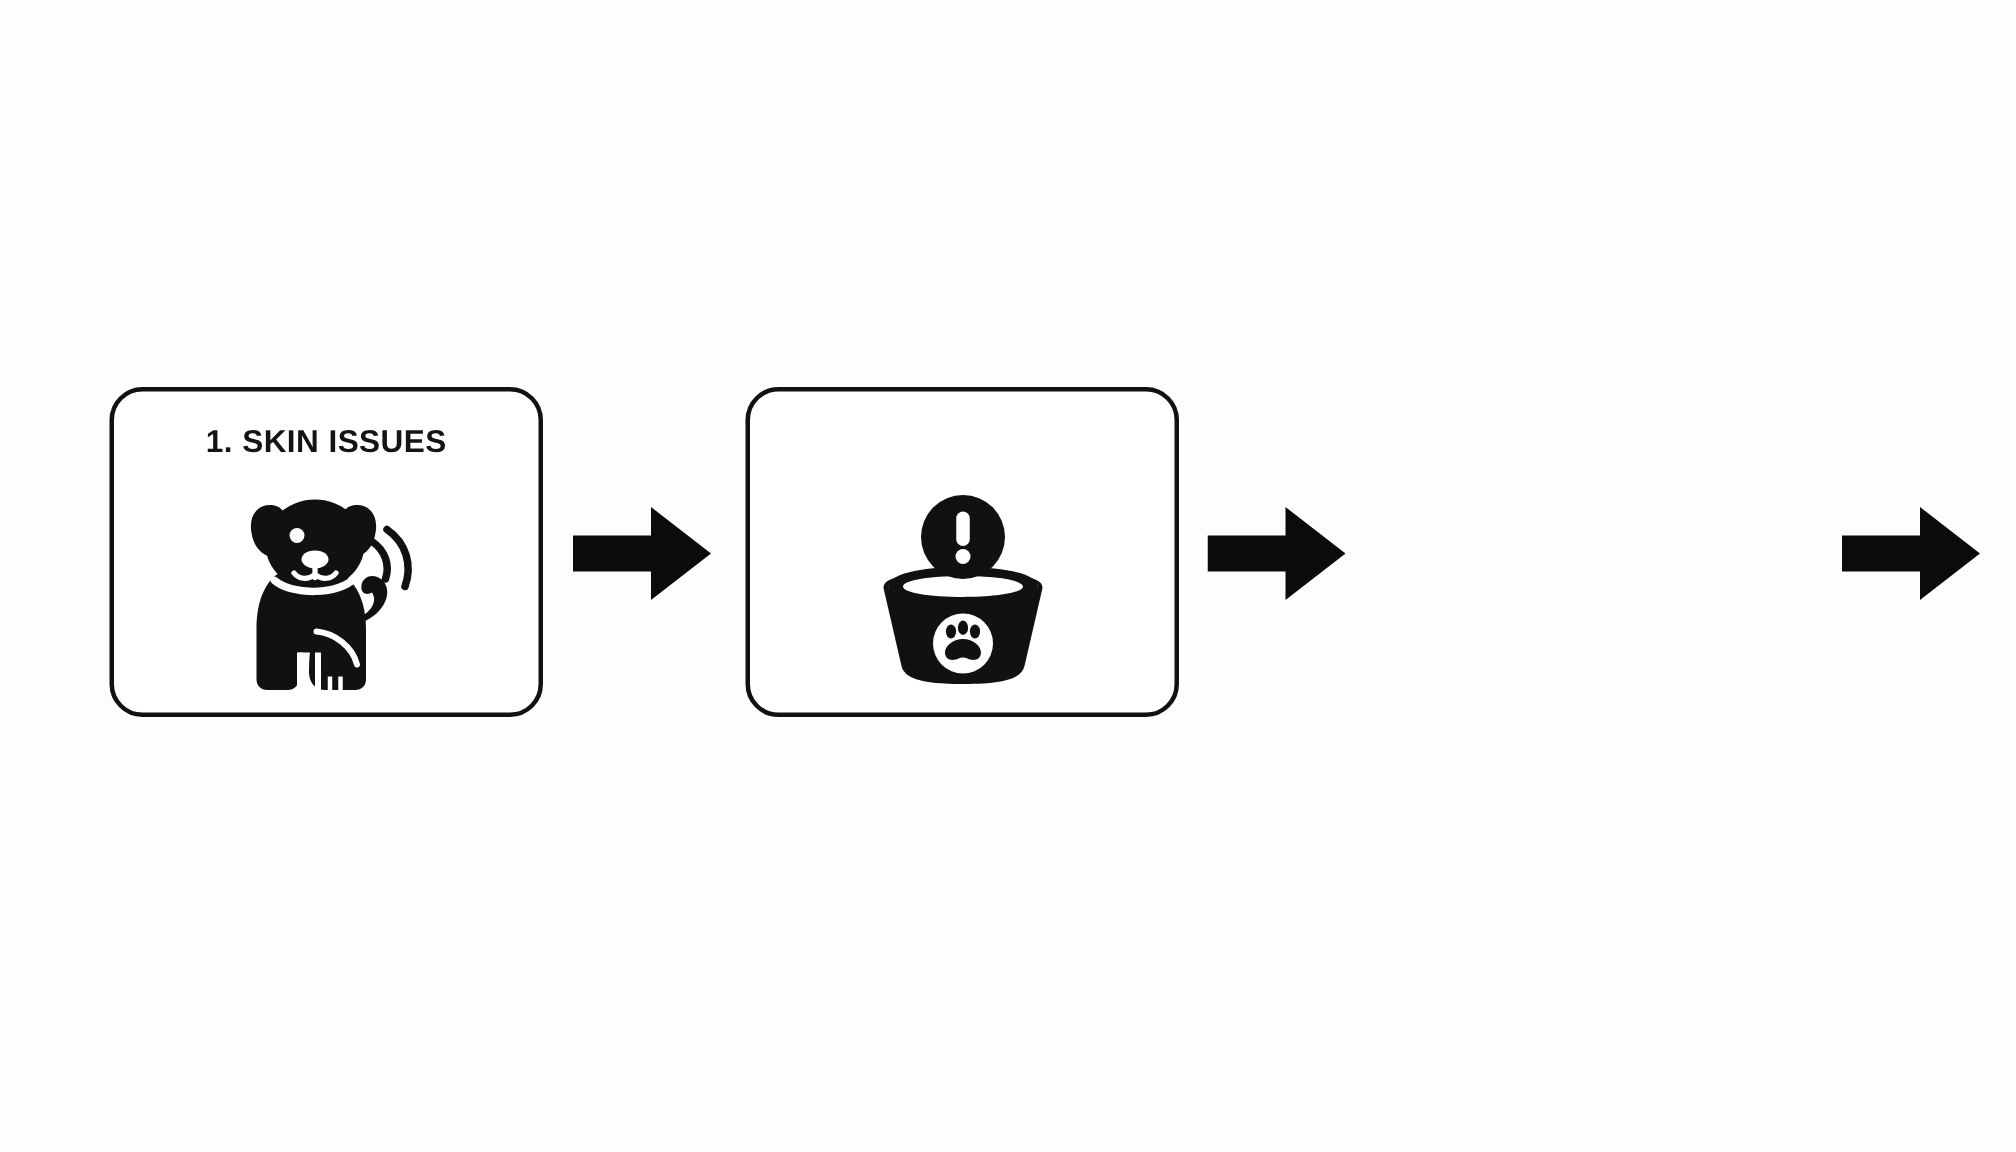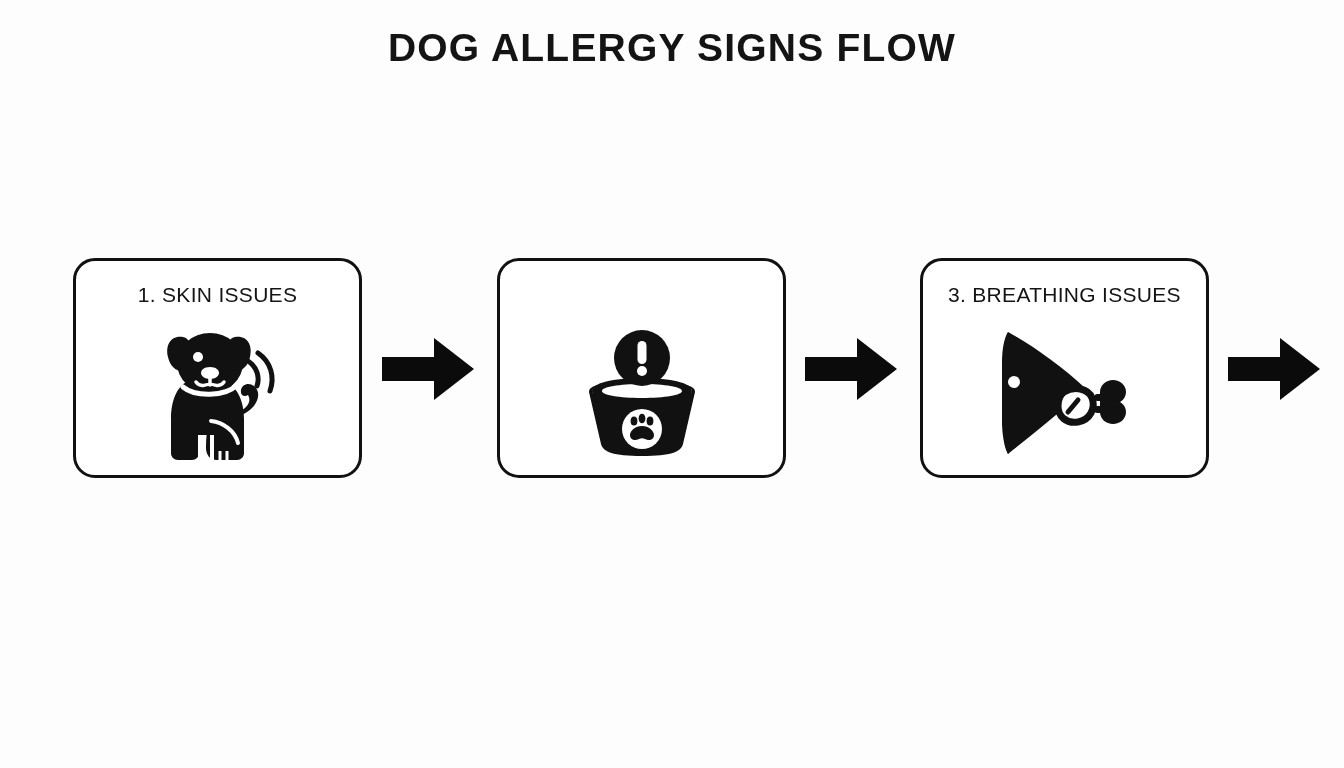--- a/index.html
+++ b/index.html
@@ -90,7 +90,6 @@
 
 <div id="canvas" style="background: rgb(253, 253, 253);">
 
-  <div id="title">DOG ALLERGY SIGNS FLOW</div>
 
   <div class="node" id="node-1">
     <div class="node-label">1. SKIN ISSUES</div>

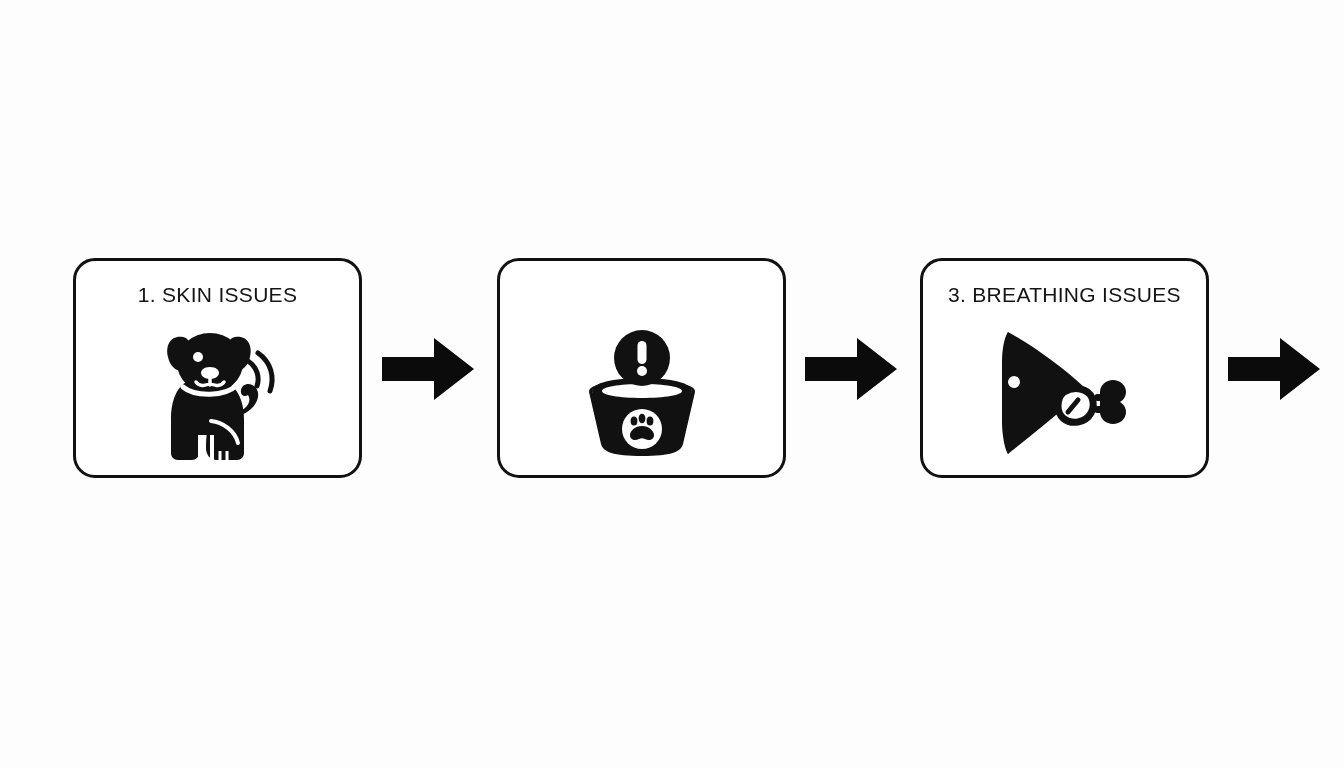--- a/index.html
+++ b/index.html
@@ -56,7 +56,7 @@
     right: -10px;
     text-align: center;
     font-size: 21px;
-    font-weight: normal;
+    font-weight: bold;
     letter-spacing: 0.3px;
     color: #141414;
     white-space: nowrap;

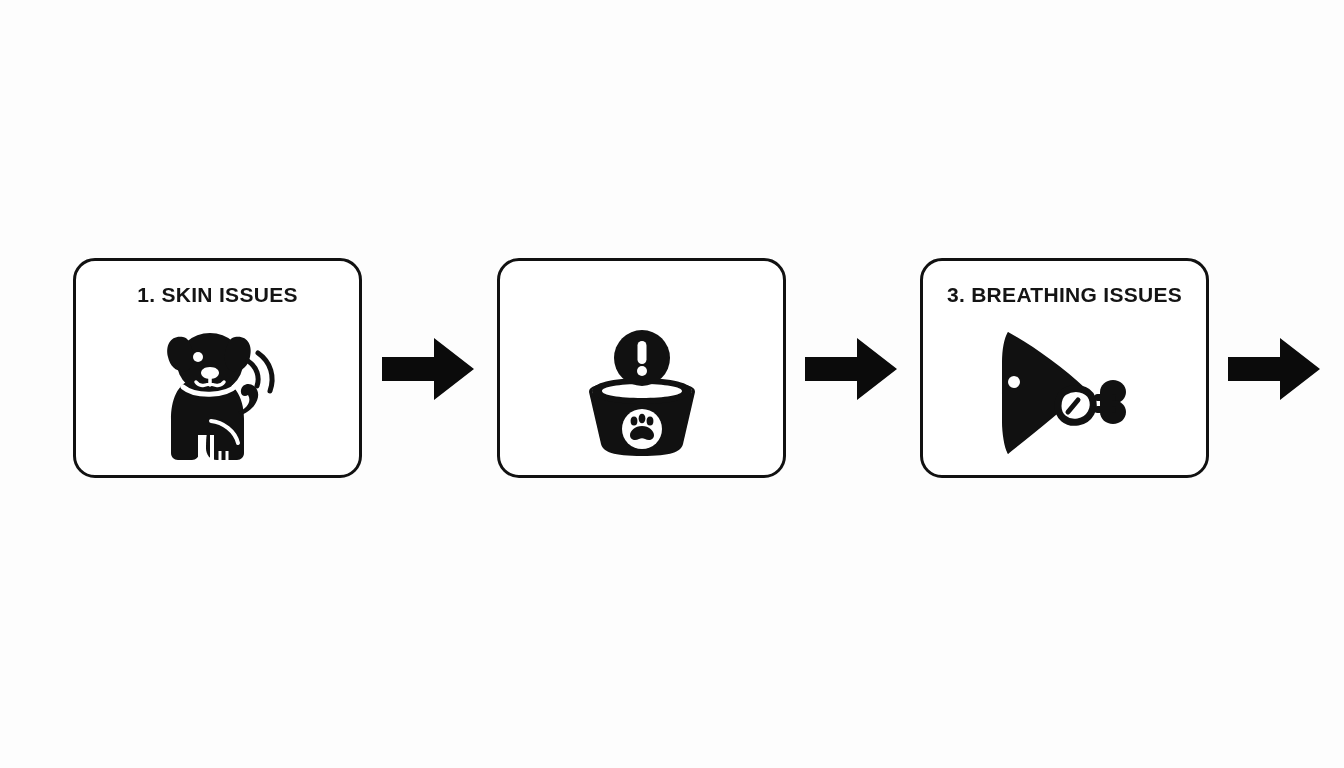--- a/index.html
+++ b/index.html
@@ -171,29 +171,6 @@
     </svg>
   </div>
 
-  <div class="node" id="node-3">
-    <div class="node-label">3. BREATHING ISSUES</div>
-    <div class="node-icon">
-      <svg width="150" height="135" viewBox="0 0 150 135" aria-hidden="true">
-
-        <path d="M18 6 L22 14 C44 34 70 48 92 62 C70 80 44 98 22 120 L18 128 C14 122 12 106 12 96 L12 36 C12 24 14 12 18 6 Z" fill="#111111"></path>
-        <path d="M18 6 C40 18 72 40 95 62 C72 86 40 110 18 128 C13 112 12 96 12 68 C12 40 13 20 18 6 Z" fill="#111111"></path>
-
-        <circle cx="24" cy="56" r="6" fill="#ffffff"></circle>
-
-        <path d="M74 66 C84 60 98 62 102 72 C106 82 100 94 88 96 C76 98 68 90 68 80 C68 74 70 69 74 66 Z" fill="#ffffff" stroke="#111111" stroke-width="7" stroke-linejoin="round"></path>
-
-        <path d="M78 86 L88 74" stroke="#111111" stroke-width="5" stroke-linecap="round" fill="none"></path>
-
-        <g fill="#111111">
-          <path d="M110 66 C110 59 116 54 123 54 C130 54 136 59 136 66 C136 72 131 77 125 78 L110 78 Z"></path>
-          <path d="M110 86 C110 93 116 98 123 98 C130 98 136 93 136 86 C136 80 131 75 125 74 L110 74 Z"></path>
-          <rect x="104" y="68" width="22" height="7" rx="3.5"></rect>
-          <rect x="104" y="80" width="22" height="7" rx="3.5"></rect>
-        </g>
-      </svg>
-    </div>
-  </div>
 
   <div class="arrow" id="arrow-3">
     <svg width="92" height="62" viewBox="0 0 92 62" aria-hidden="true">

